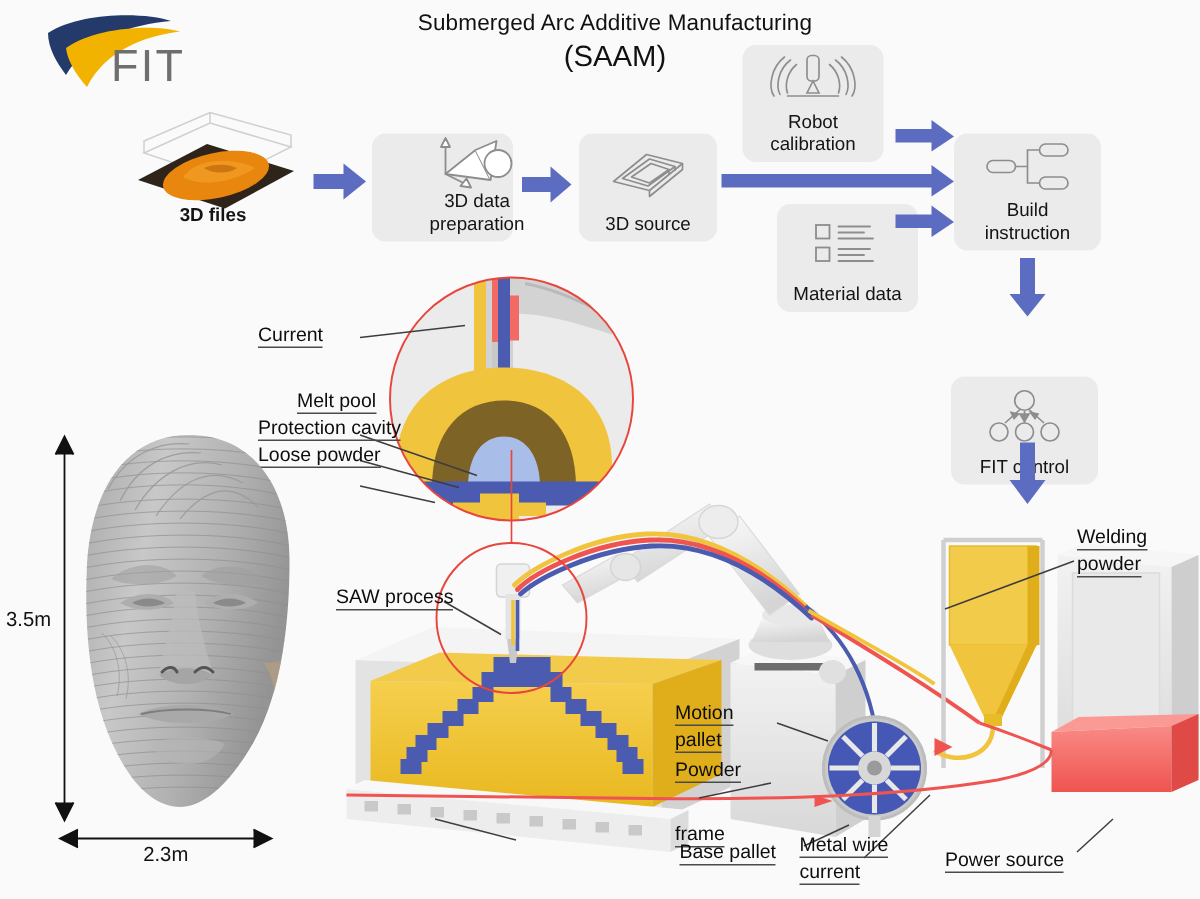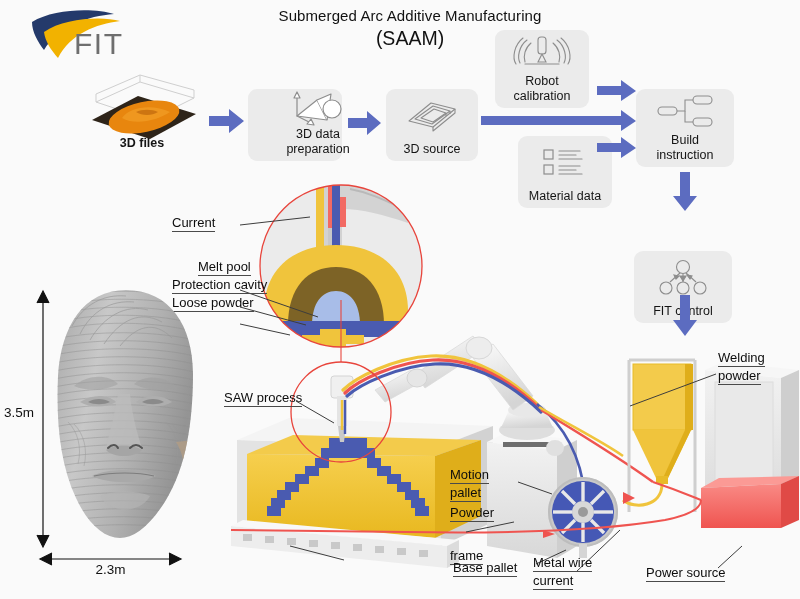--- a/index.html
+++ b/index.html
@@ -612,7 +612,7 @@
   <div class="clabel" style="left:533px;top:555px;">Metal wire</div>
   <div class="clabel" style="left:533px;top:573px;">current</div>
 
-  <div class="clabel" style="left:646px;top:565px;">Power source</div>
+  <div class="clabel" style="left:630px;top:565px;">Power source</div>
 
   <div class="clabel" style="left:718px;top:350px;">Welding</div>
   <div class="clabel" style="left:718px;top:368px;">powder</div>

